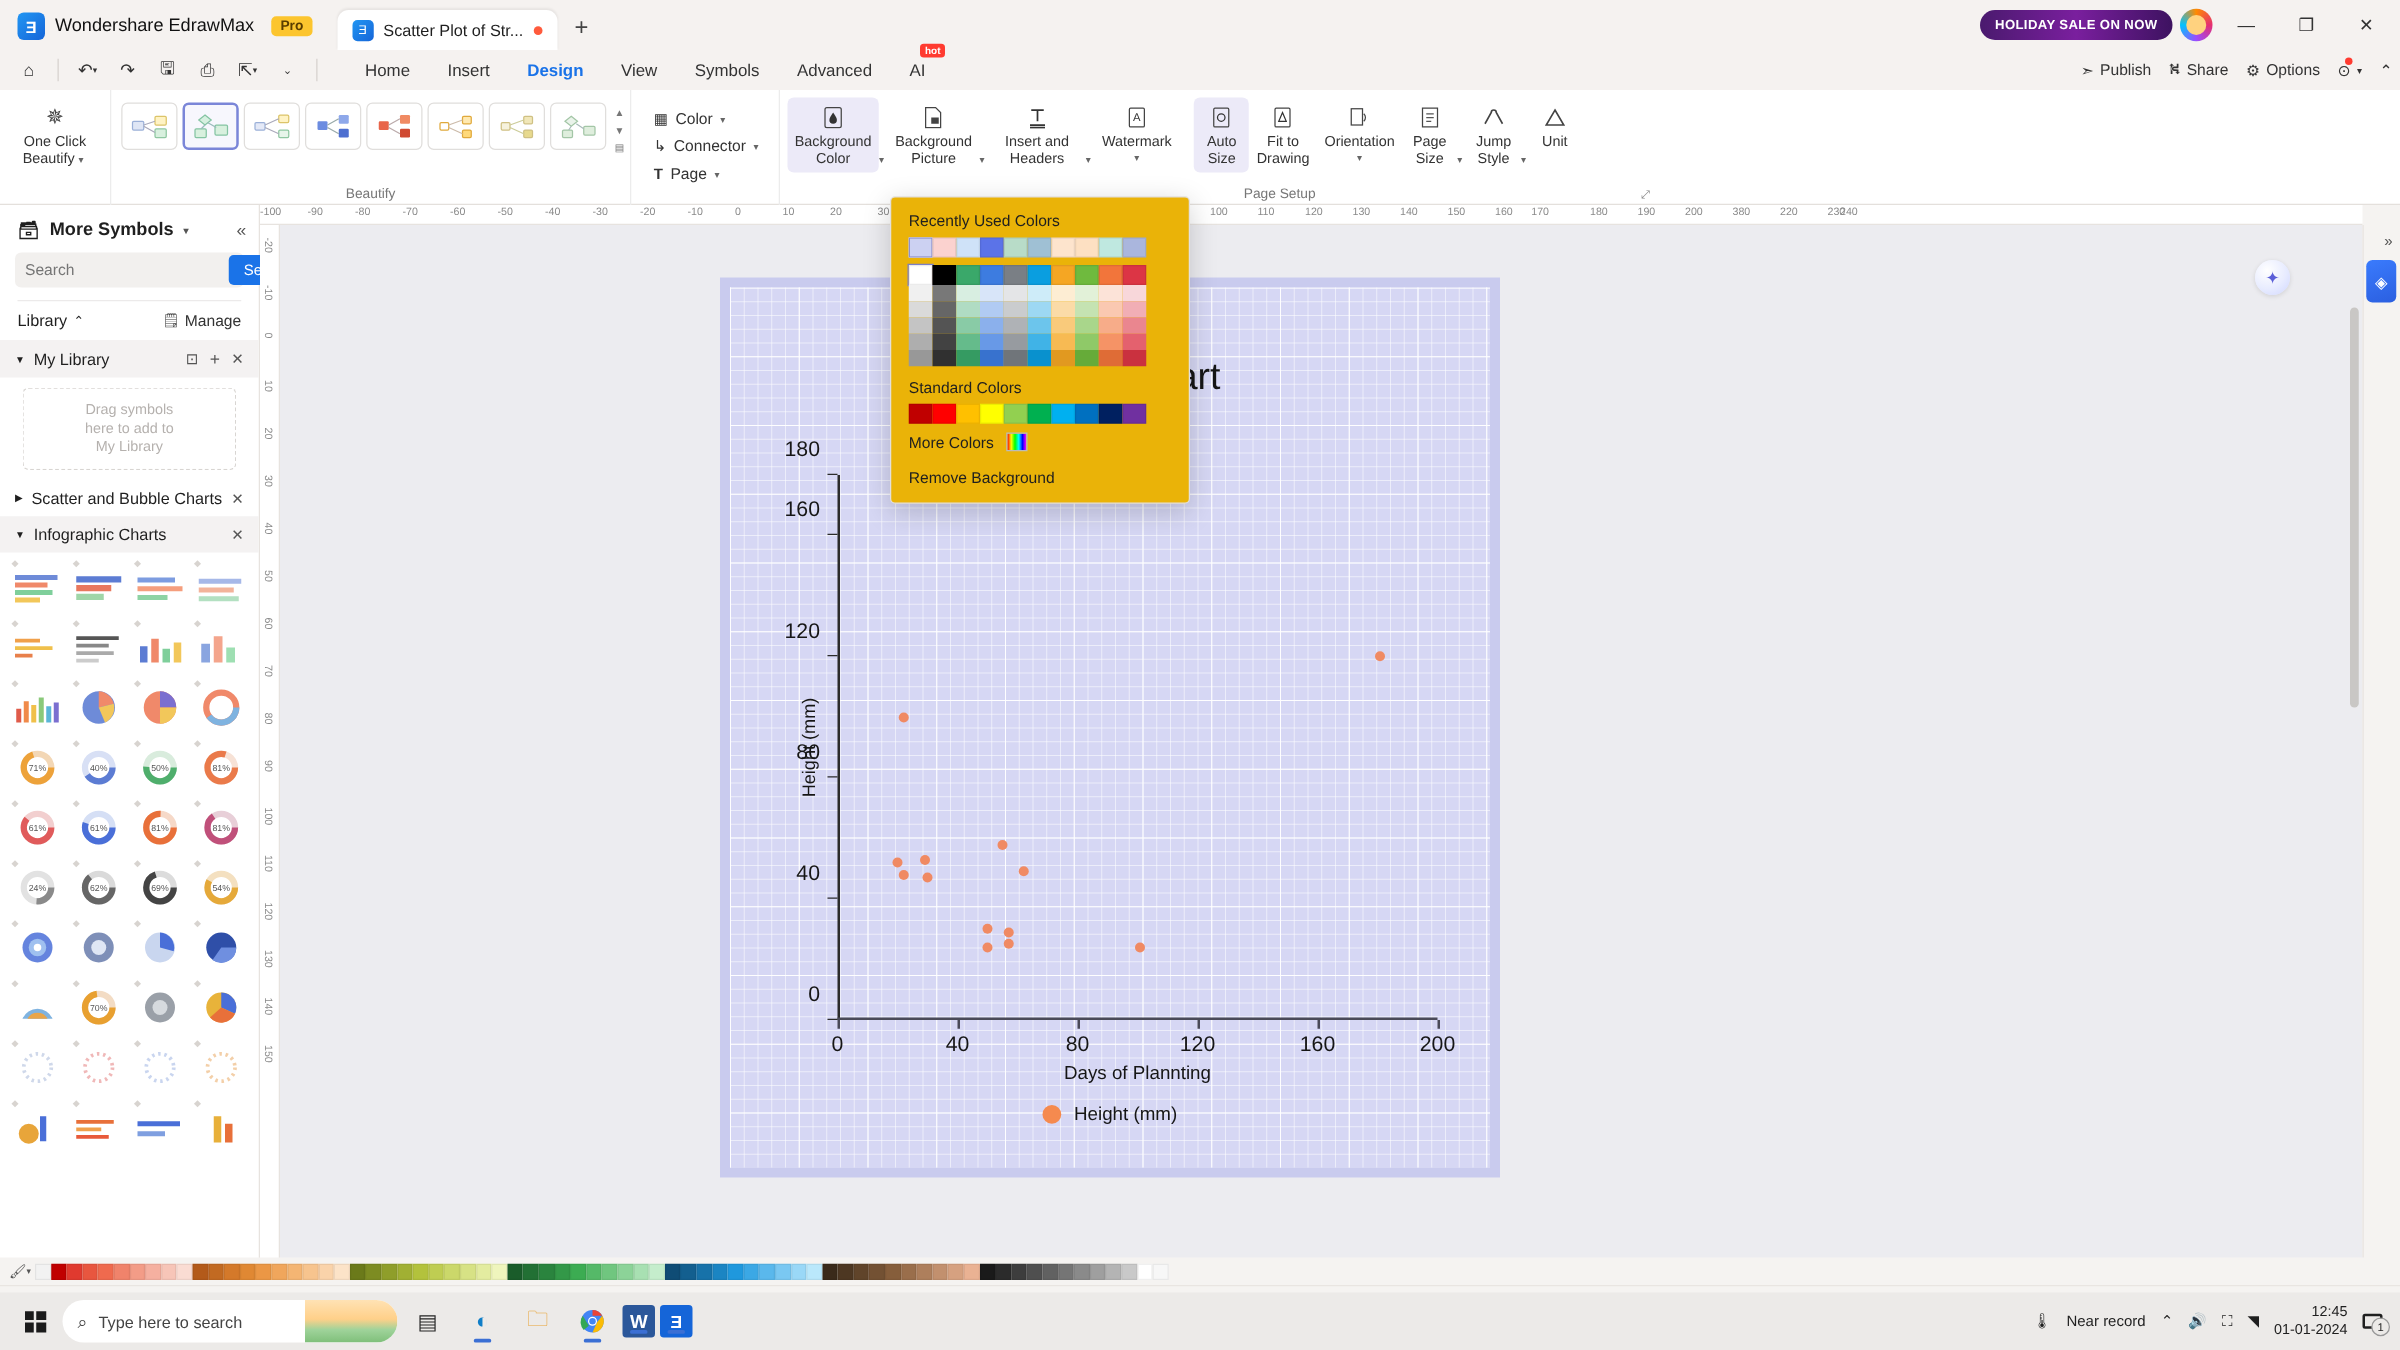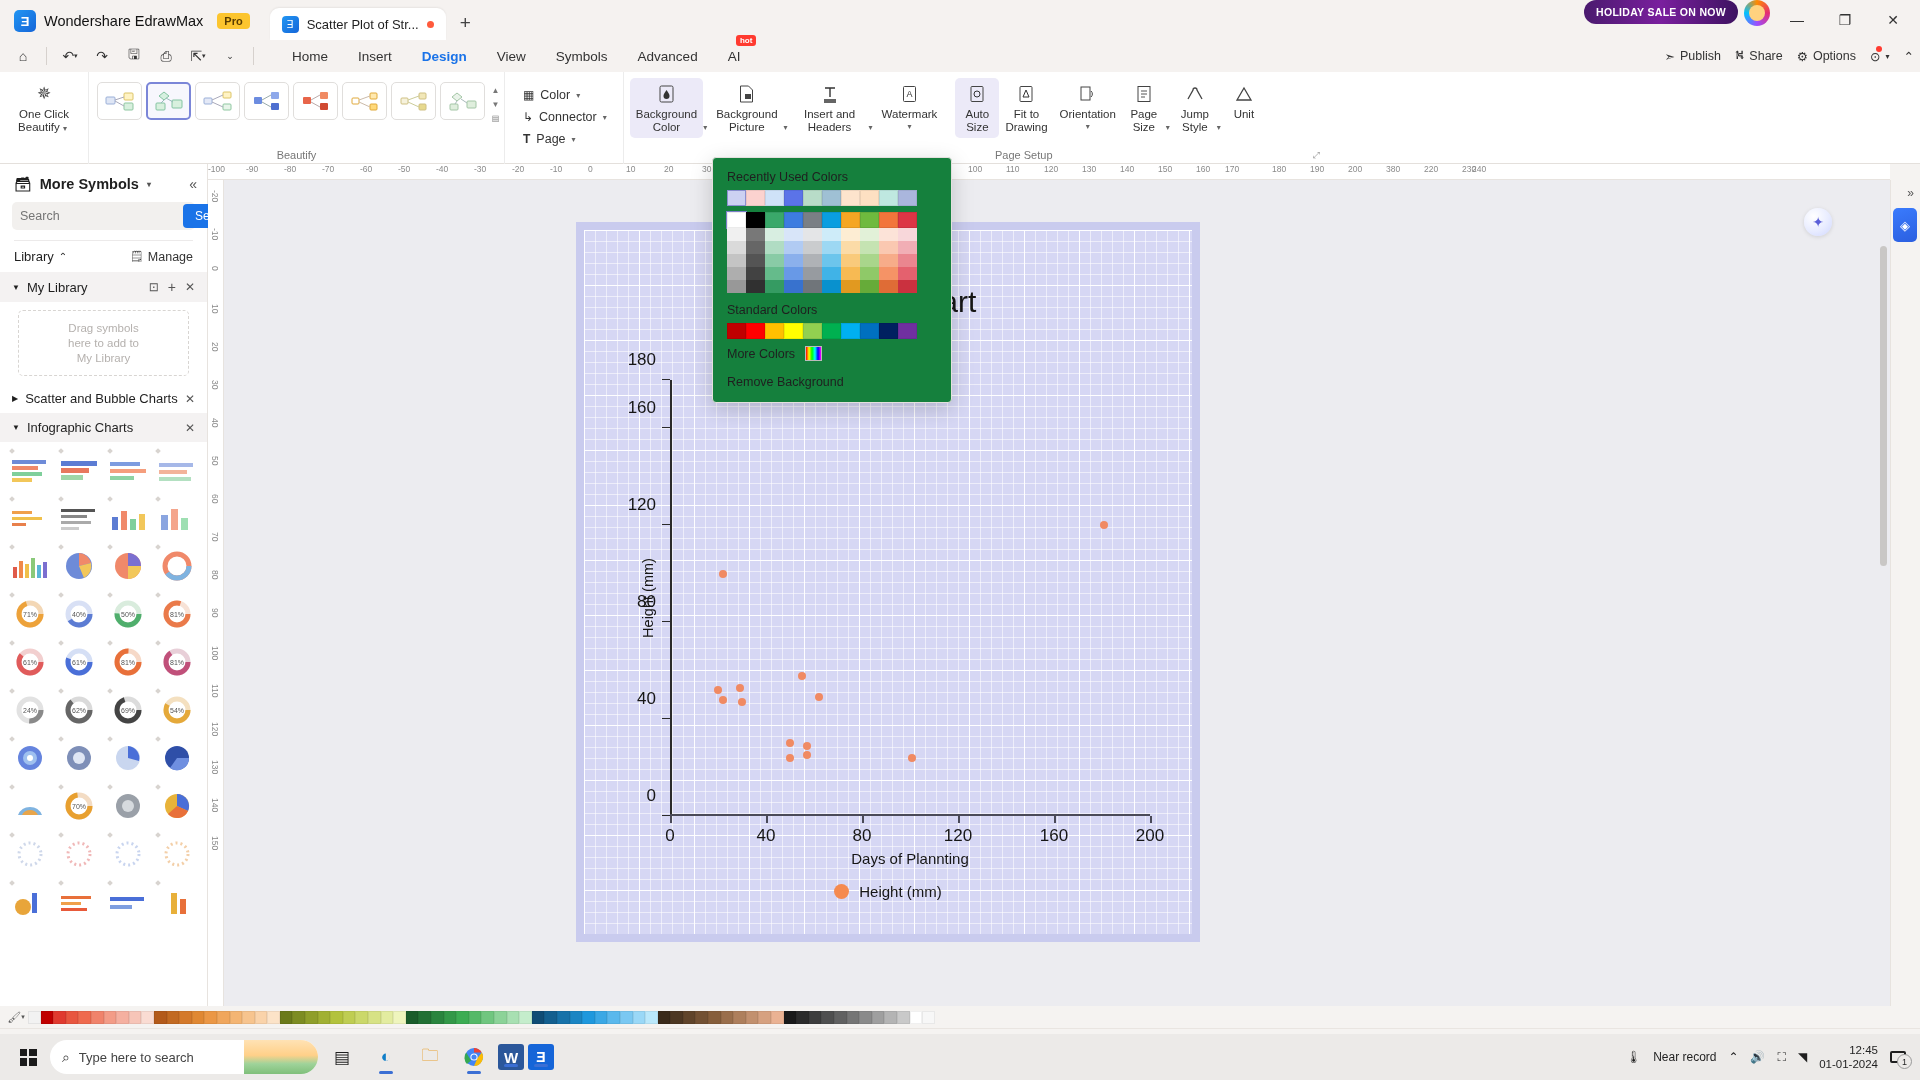--- a/index.html
+++ b/index.html
@@ -38,7 +38,7 @@
   .doc-tab .tname{font-size:13px;}
   .dot-modified{width:7px;height:7px;border-radius:50%;background:#ff5a3c;}
   .newtab { font-size:19px;color:#444;padding:0 14px 6px 14px;}
-  .tb-right { position:absolute; right:0; top:0; height:40px; display:flex; align-items:flex-start; gap:6px; padding-right:6px;}
+  .tb-right { position:absolute; right:0; top:0; height:40px; display:flex; align-items:center; gap:6px; padding-right:6px;}
   .sale-badge{
     background:linear-gradient(90deg,#4a1a6e,#7a1f9e,#3d1260);
     color:#fff;font-size:10.5px;font-weight:bold;letter-spacing:.3px;

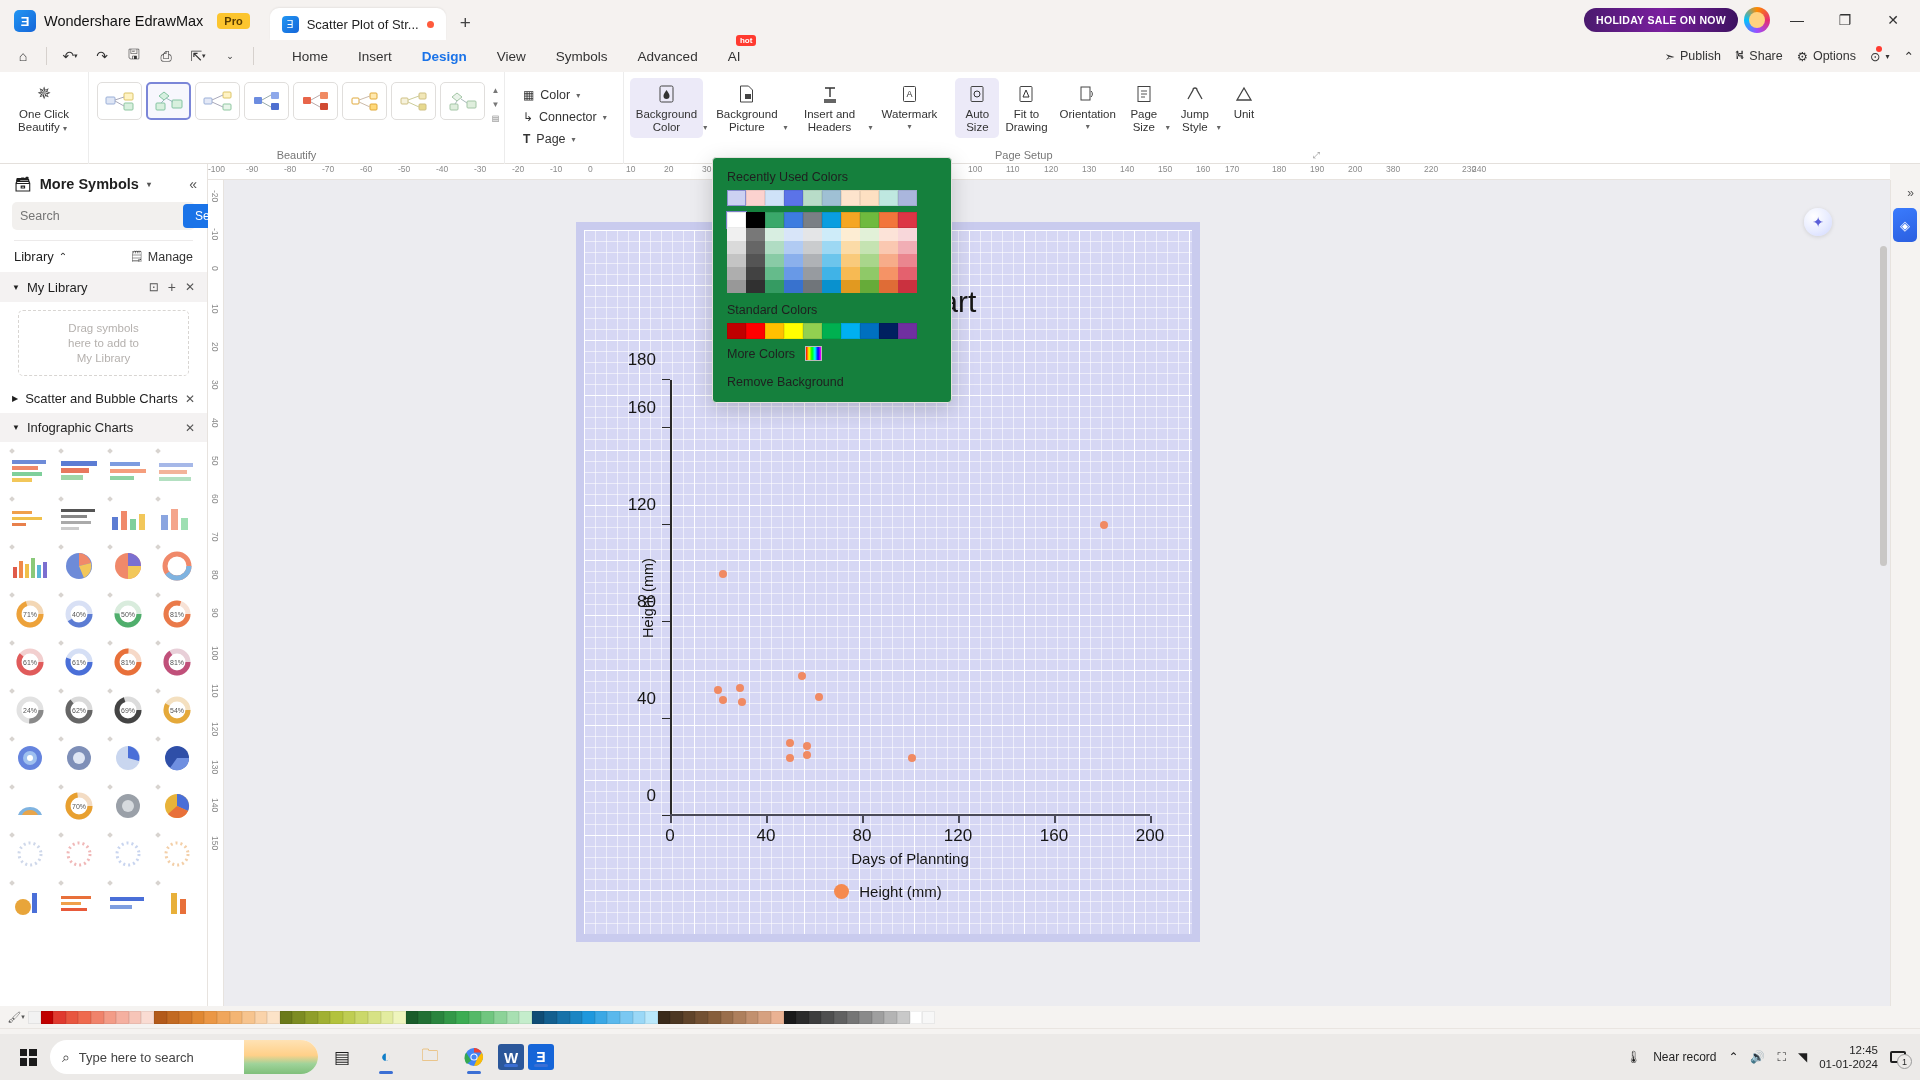--- a/index.html
+++ b/index.html
@@ -205,7 +205,7 @@
 
   
   .bgdrop{
-    position:absolute;left:712px;top:157px;width:240px;background:#15803d;border:1px solid #e3e0dd;
+    position:absolute;left:712px;top:157px;width:240px;background:#eab308;border:1px solid #e3e0dd;
     border-radius:4px;box-shadow:0 6px 22px rgba(0,0,0,.18);padding:8px 0 6px 0;z-index:50;
   }
   .bd-head{font-size:12.5px;color:#1f1f1f;padding:4px 14px 6px 14px;}

